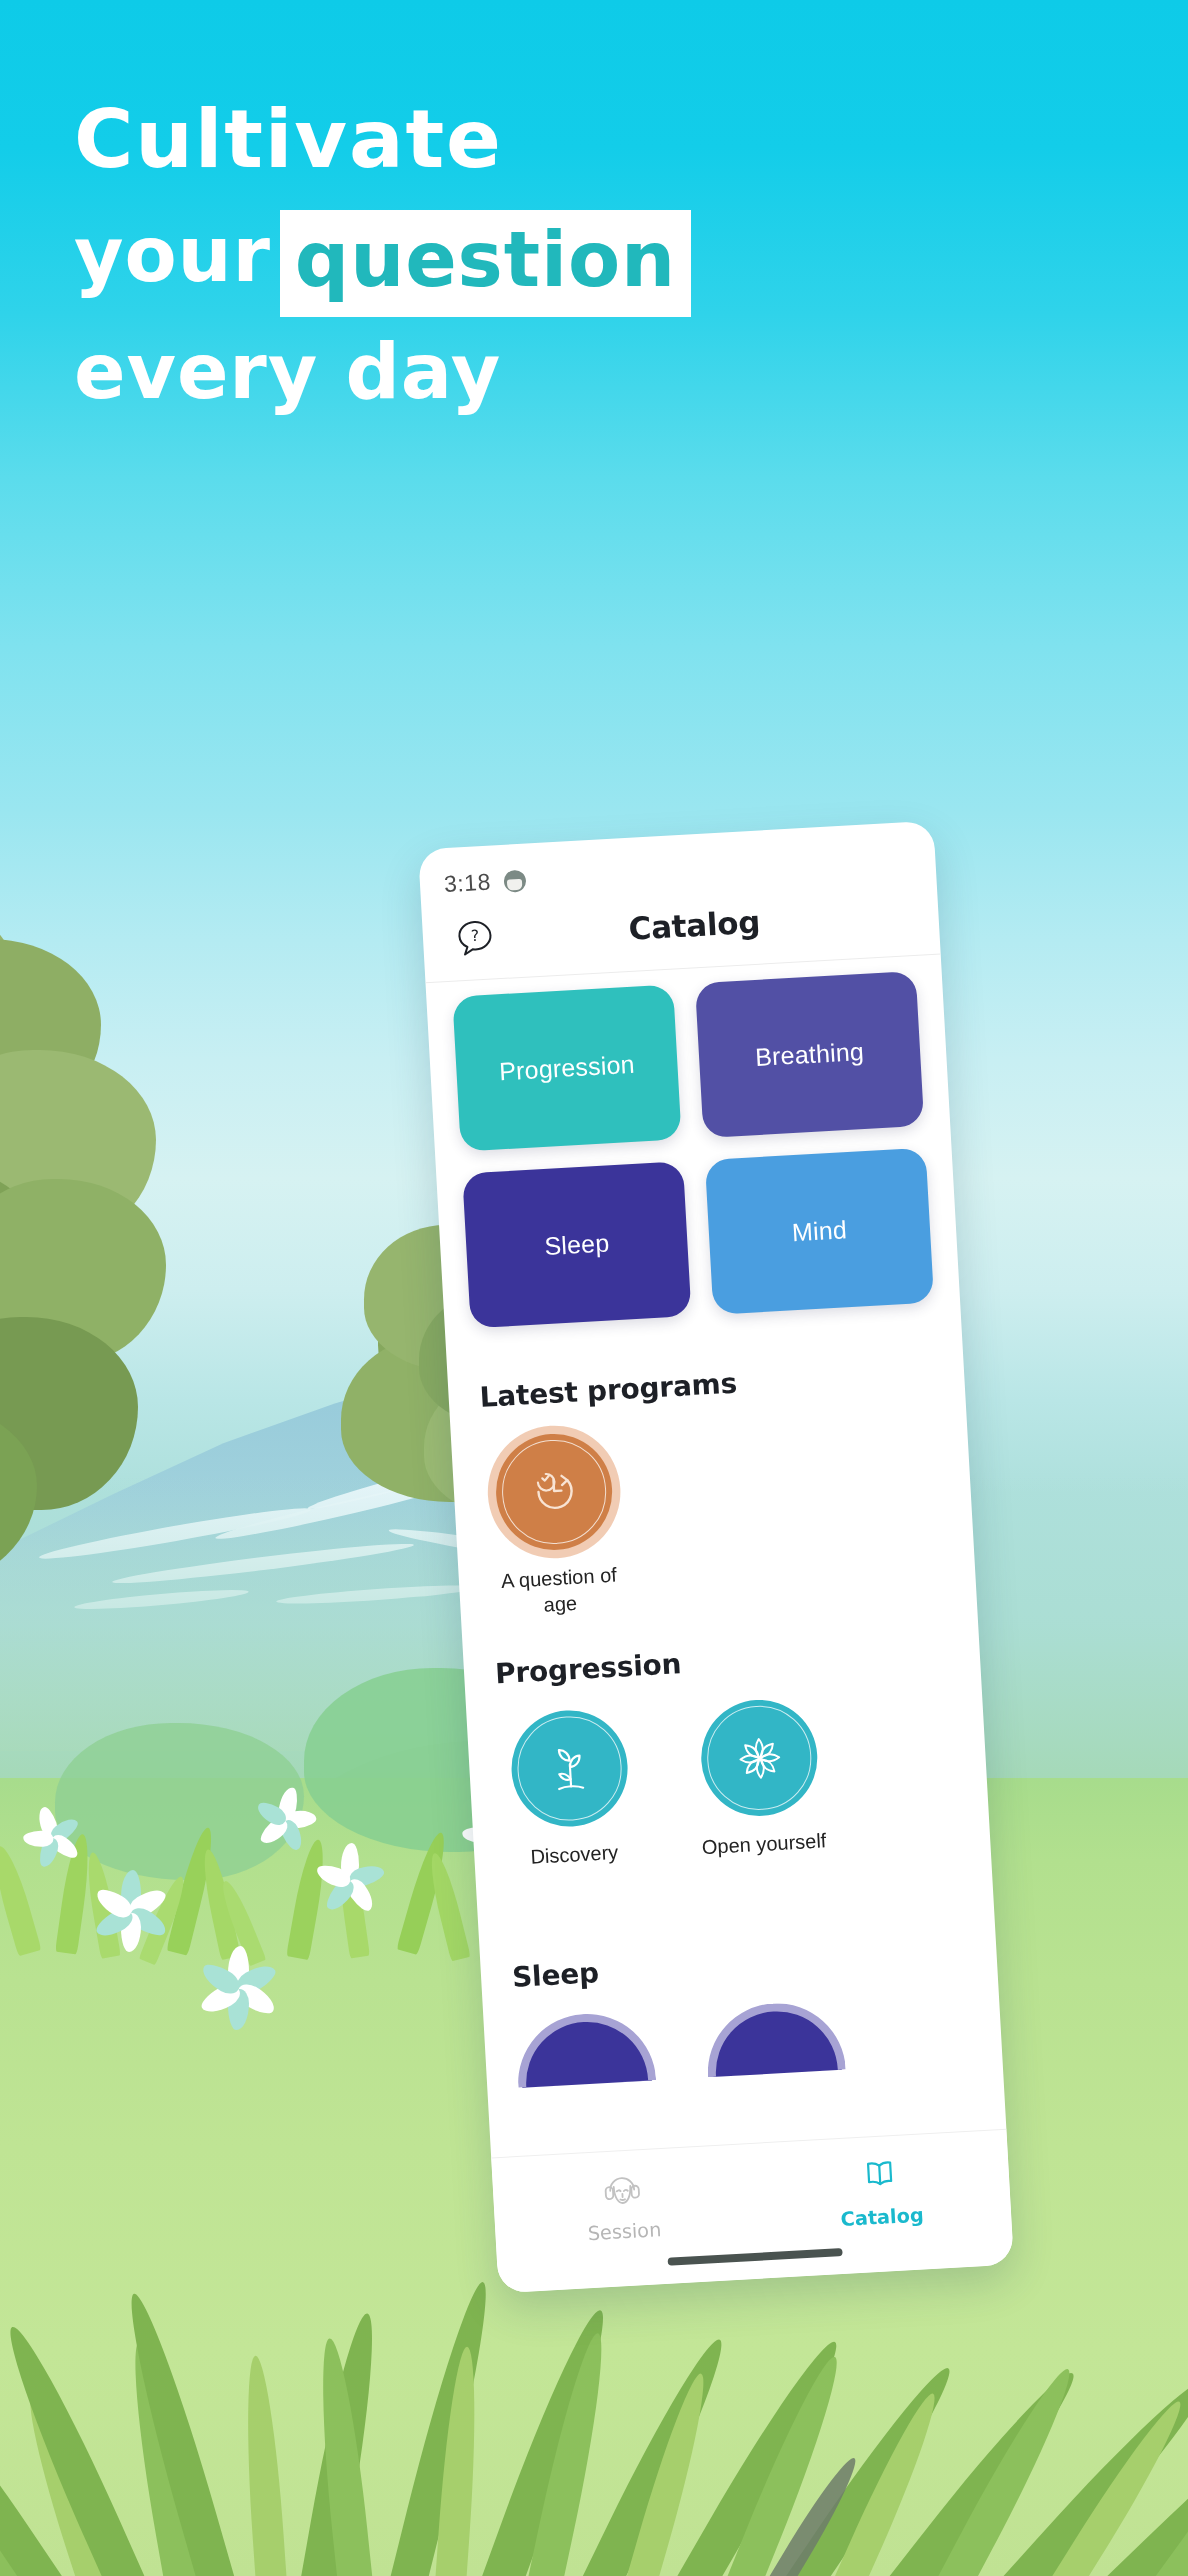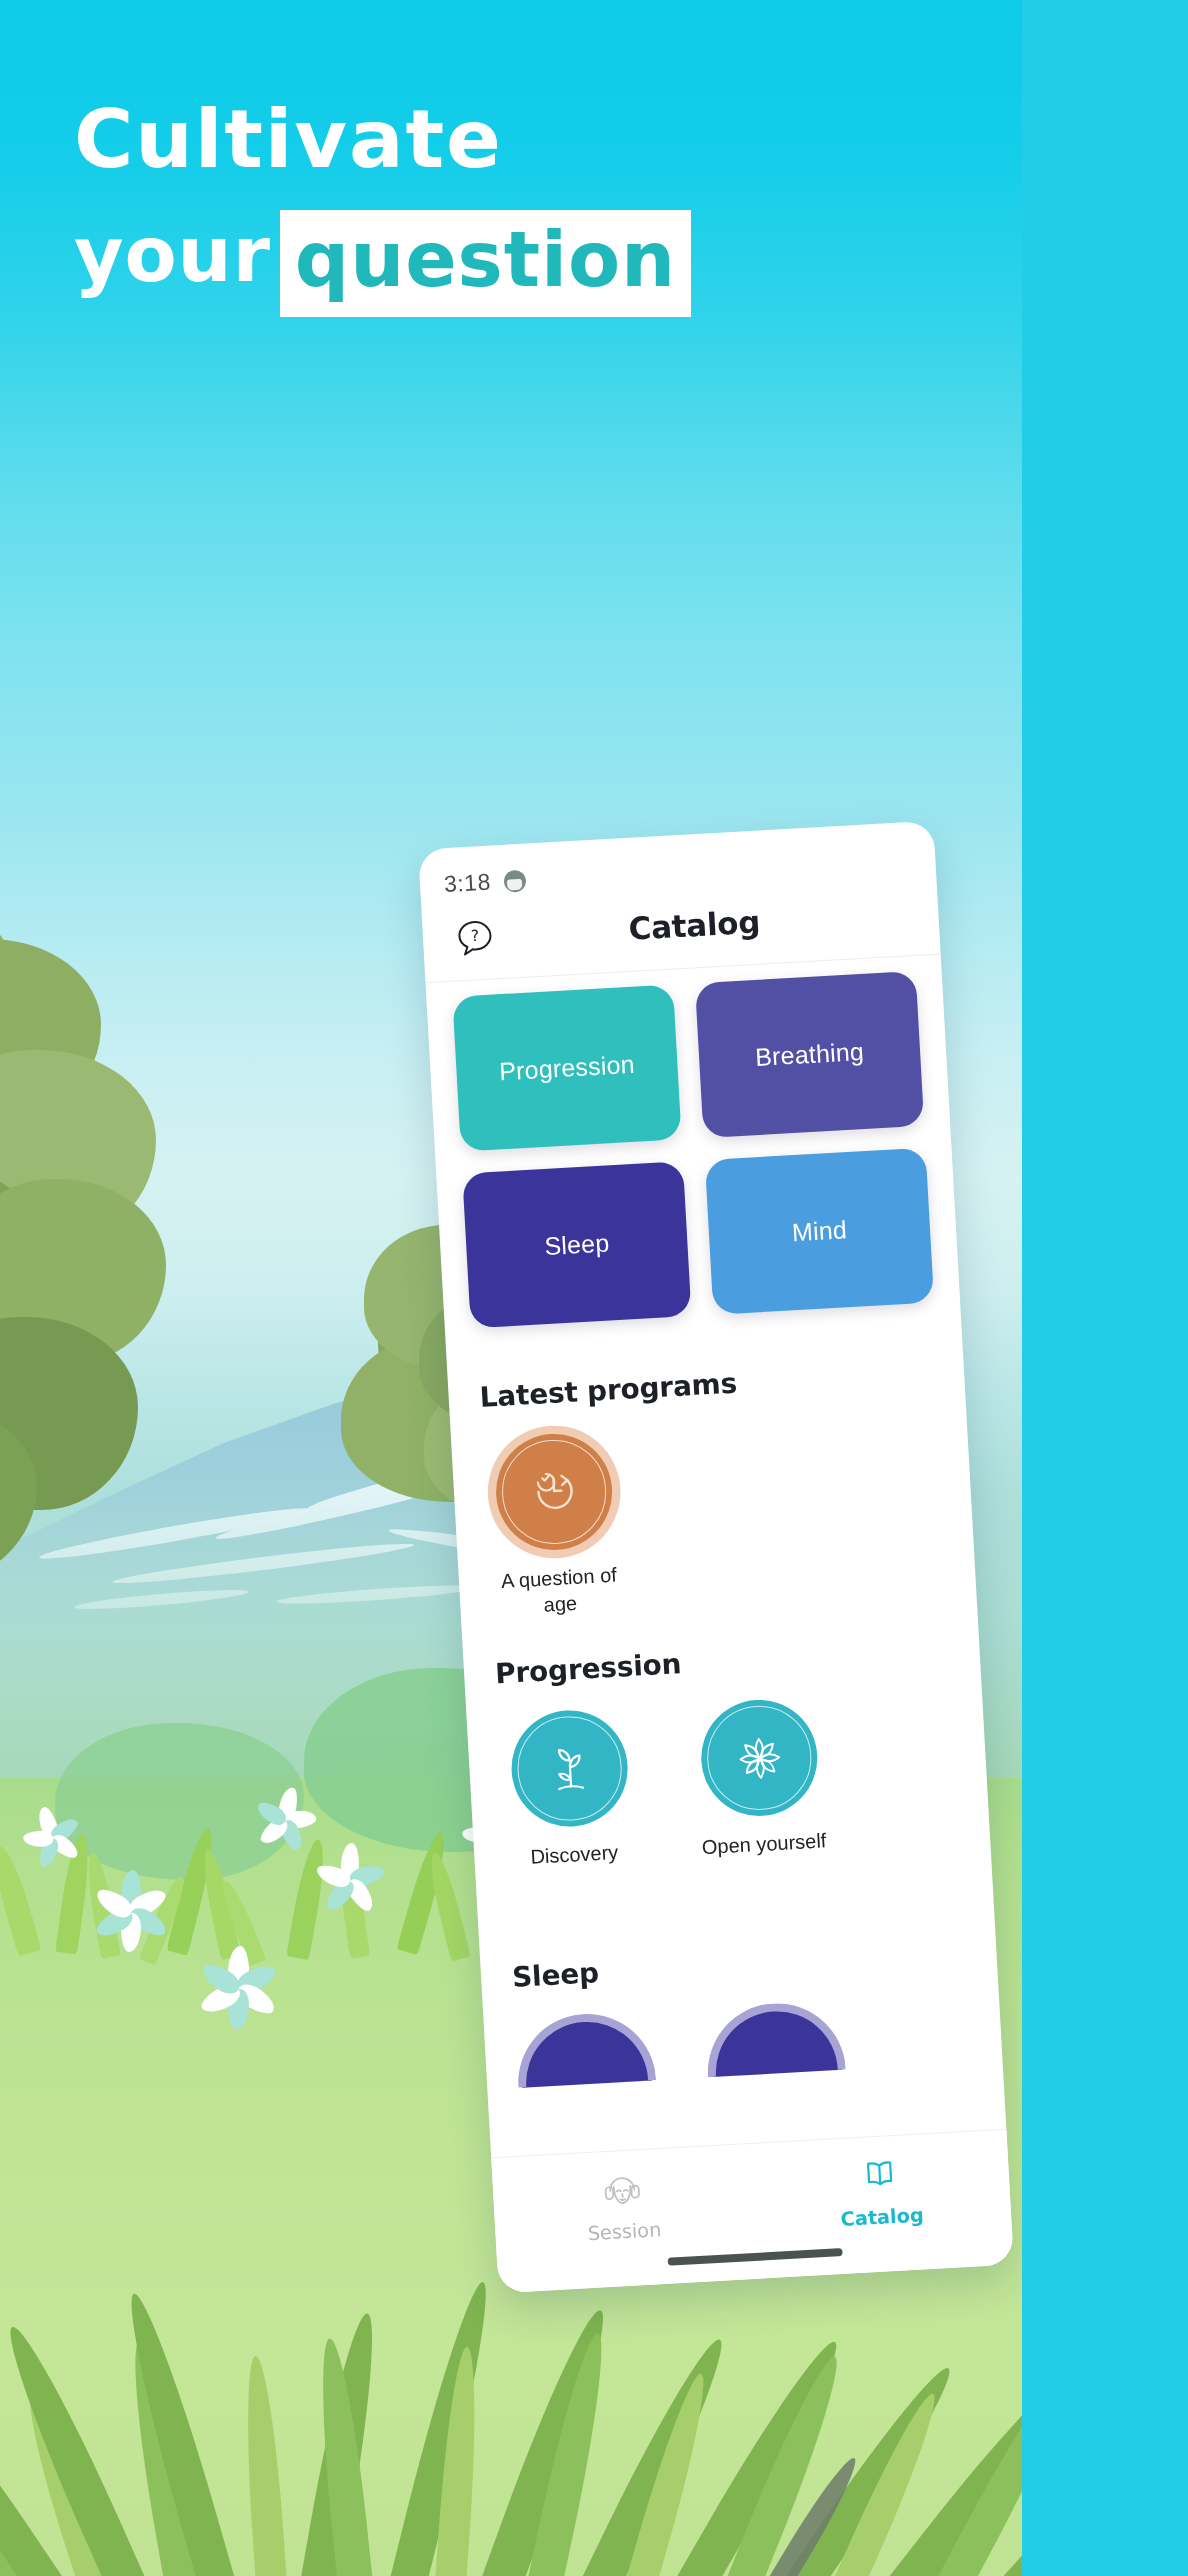--- a/index.html
+++ b/index.html
@@ -14,7 +14,7 @@
 
   #stage {
     position: relative;
-    width: 1022px;
+    width: 1188px;
     height: 2576px;
     overflow: hidden;
   }

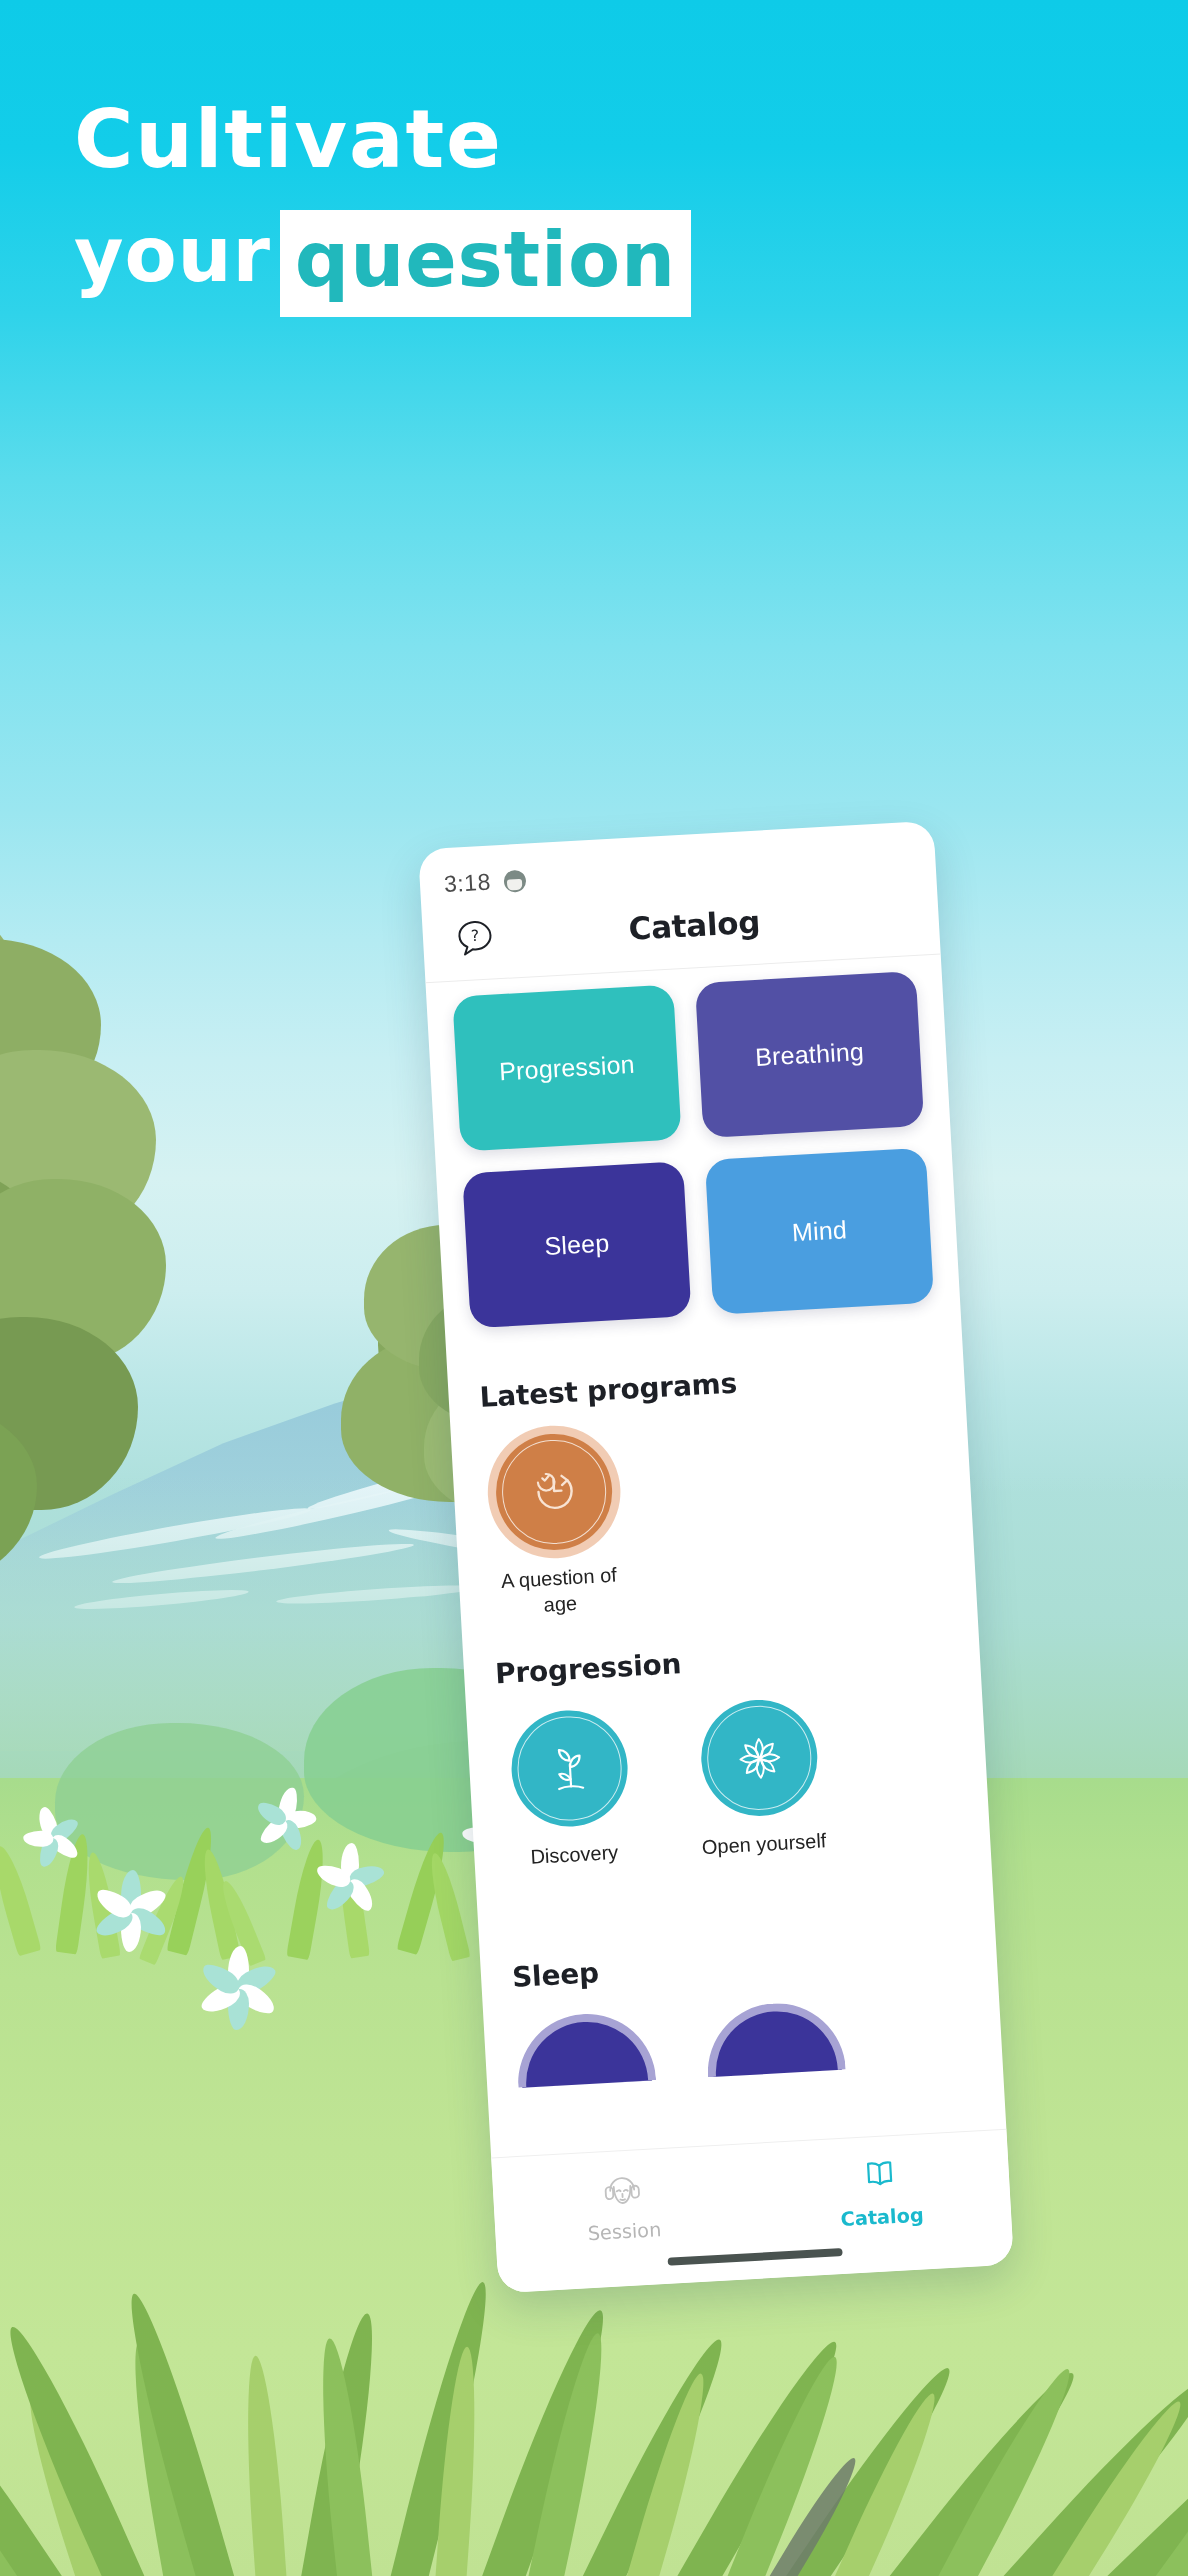--- a/index.html
+++ b/index.html
@@ -545,6 +545,7 @@
     <div class="hl-line l2">
       <span>your</span><span class="hl-highlight">question</span>
     </div>
+    <div class="hl-line l3">every day</div>
   </div>
 
   <div class="phone">

